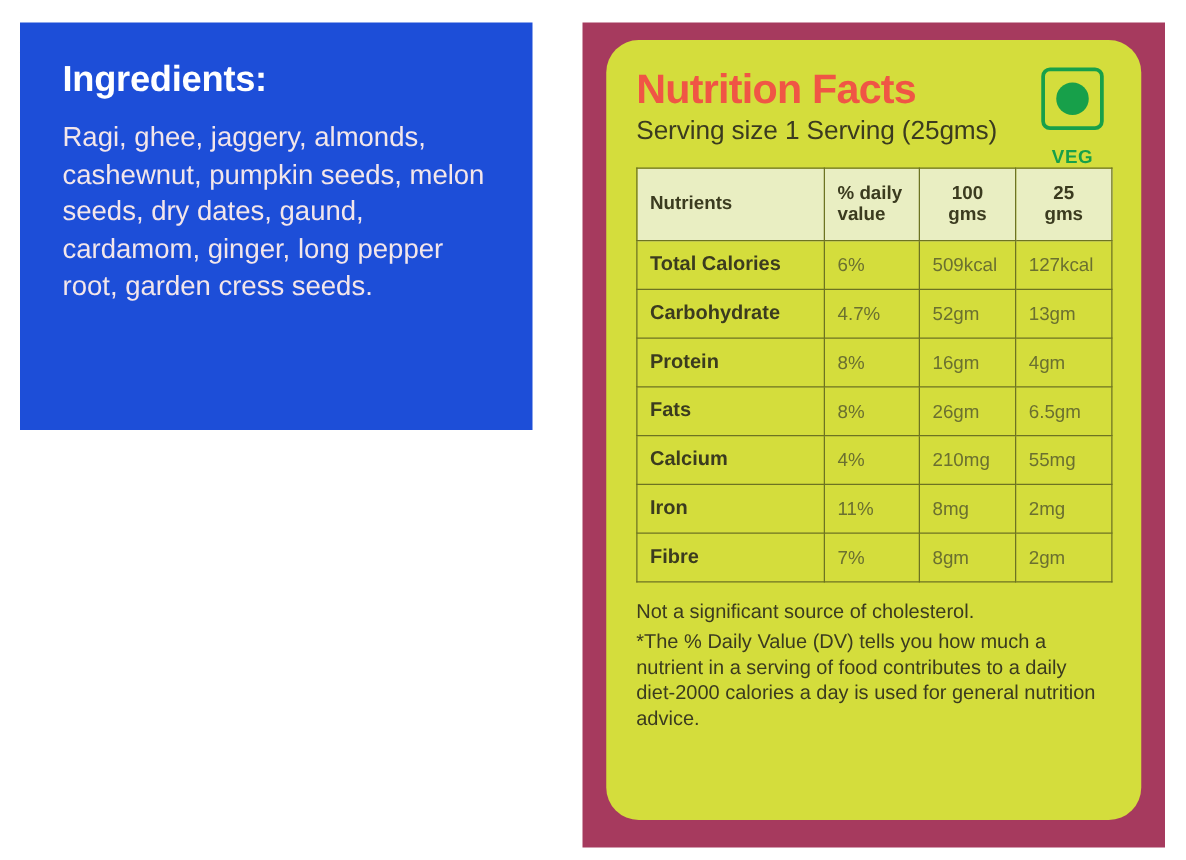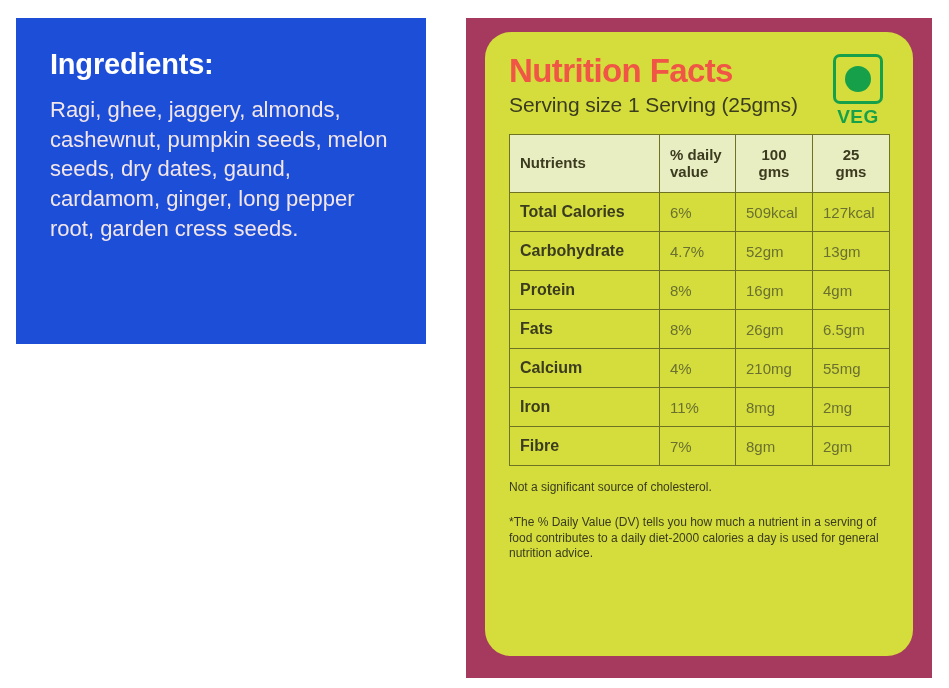--- a/index.html
+++ b/index.html
@@ -121,10 +121,10 @@
   }
   #veg-label {
     color: #17a04a;
-    font-size: 19px;
+    font-size: 15px;
     font-weight: bold;
     letter-spacing: 0.5px;
-    margin-top: 2px;
+    margin-top: 13px;
   }
 
   

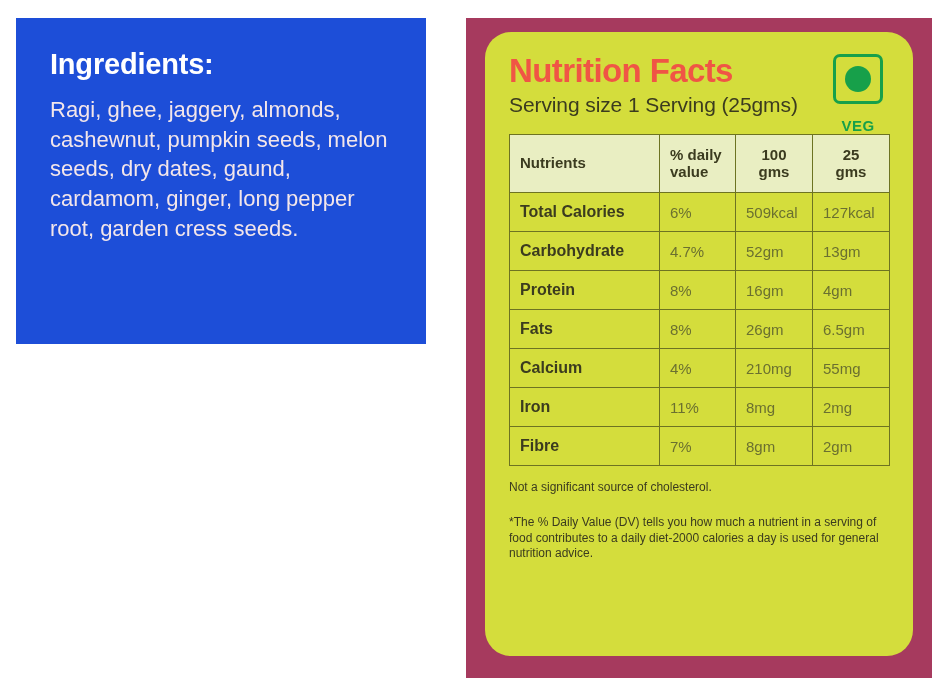--- a/index.html
+++ b/index.html
@@ -172,7 +172,7 @@
   
   .note {
     color: #3b3b1f;
-    font-size: 12px;
+    font-size: 16px;
     line-height: 1.28;
     margin: 14px 0 0 0;
     max-width: 370px;

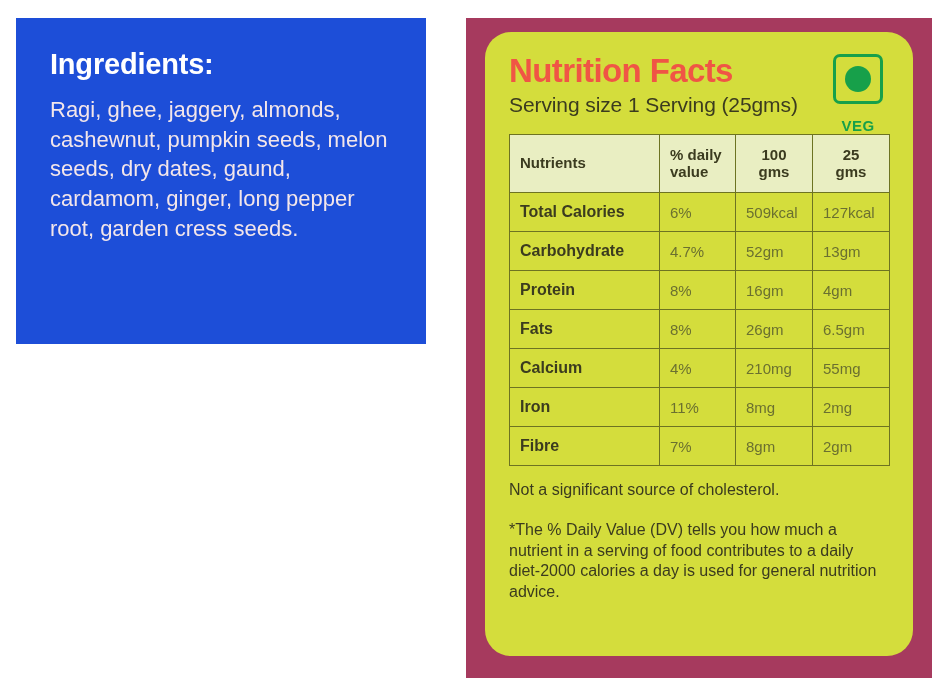--- a/index.html
+++ b/index.html
@@ -178,7 +178,7 @@
     max-width: 370px;
   }
   .note.second {
-    margin-top: 20px;
+    margin-top: 4px;
   }
 </style>
 </head>

